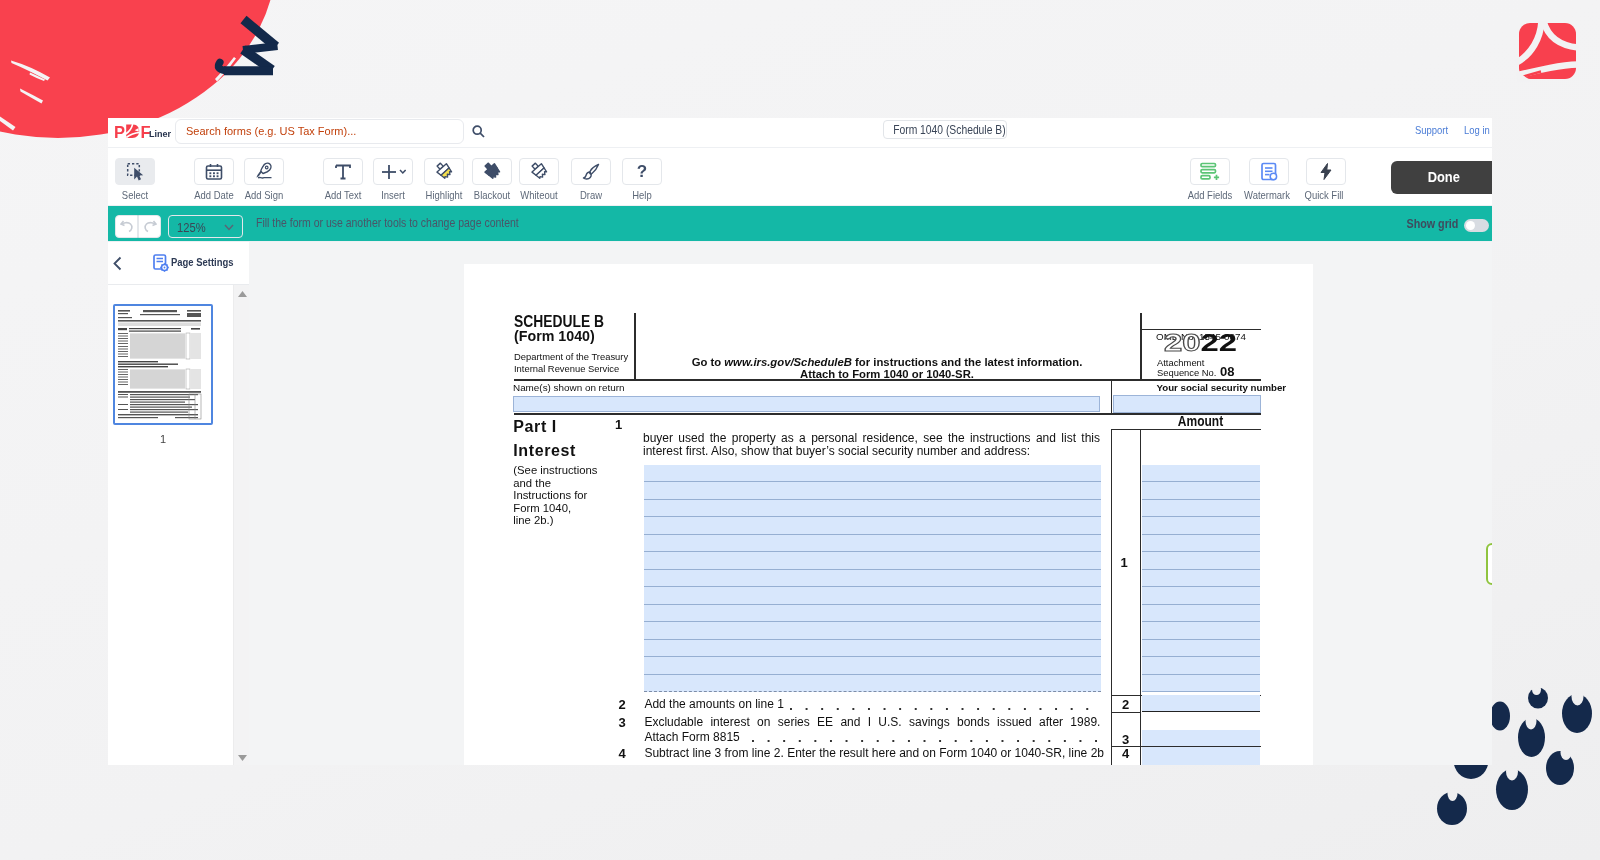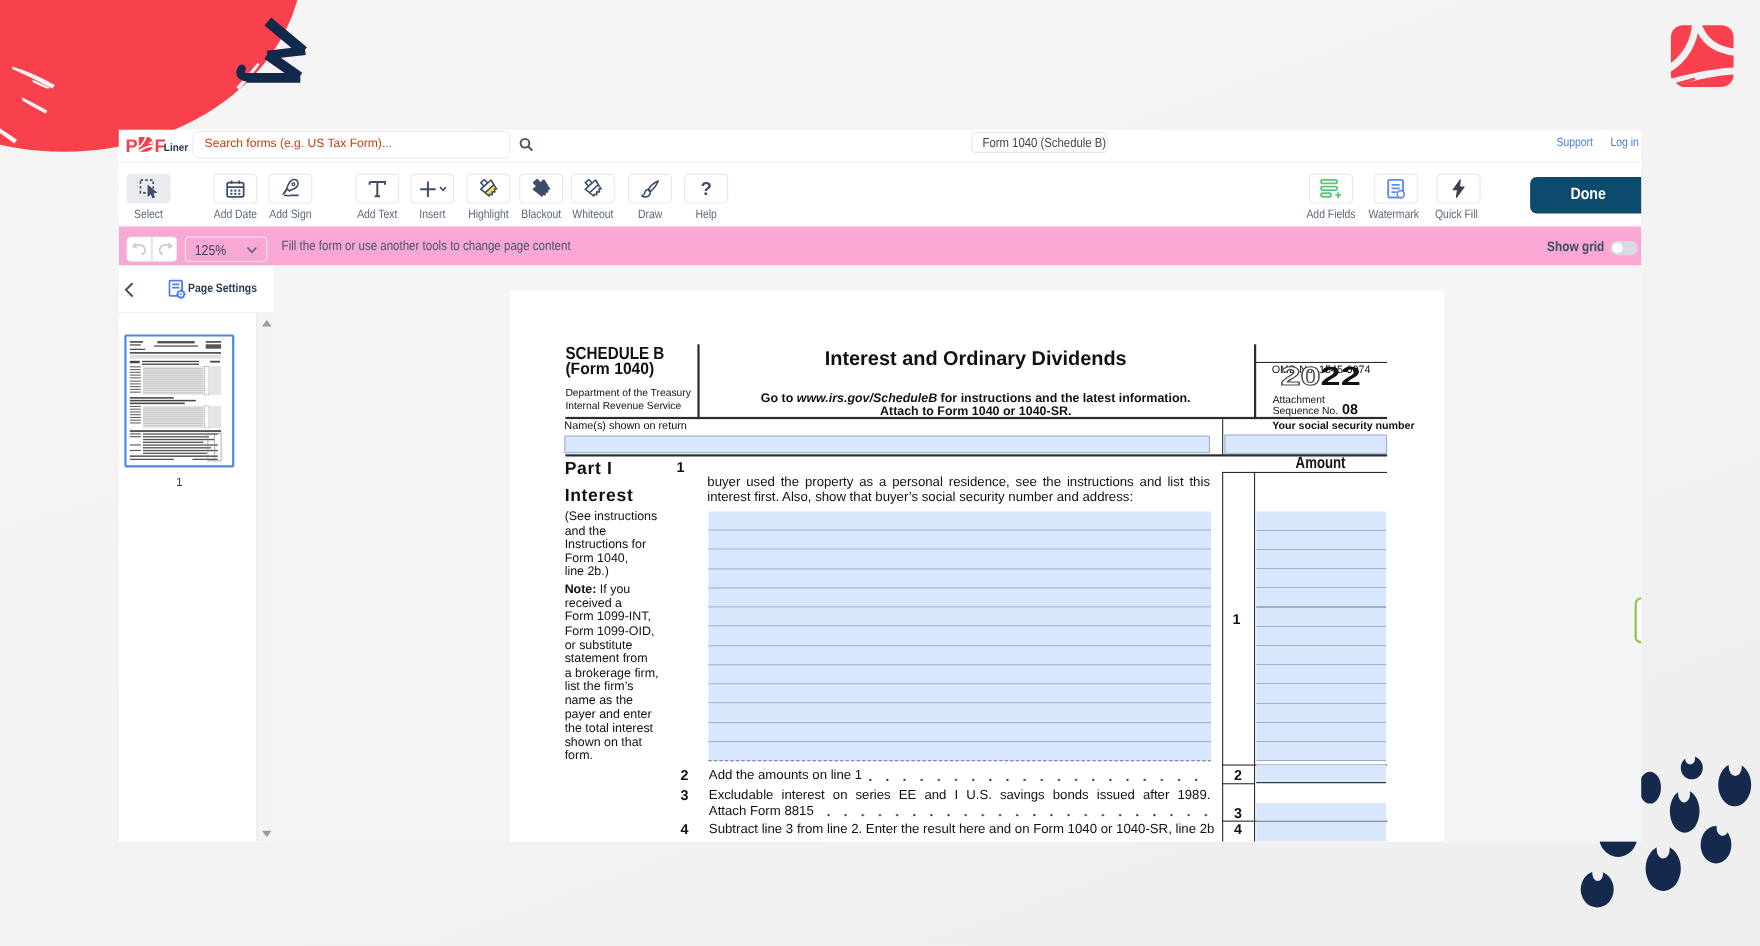--- a/index.html
+++ b/index.html
@@ -23,7 +23,7 @@
 .tbtn { position:absolute; top:10px; width:40px; height:27px; border:1px solid #e4e7eb; border-radius:4px; background:#fff; display:flex; align-items:center; justify-content:center; }
 .tbtn.sel { background:#e9ebee; border-color:#e9ebee; }
 .tlabel { position:absolute; top:40.5px; font-size:11px; color:#5e6979; text-align:center; transform:scaleX(0.86); }
-#done { position:absolute; left:1283px; top:13px; width:106px; height:33px; background:#0c4a6e; border-radius:6px; color:#fff; font-size:15px; font-weight:bold; text-align:center; line-height:32px; }
+#done { position:absolute; left:1283px; top:13px; width:106px; height:33px; background:#404040; border-radius:6px; color:#fff; font-size:15px; font-weight:bold; text-align:center; line-height:32px; }
 
 #row3 { position:absolute; left:0; top:88px; width:1384px; height:36px; background:#f9a8d4; border-bottom:1px solid #eef0f3; }
 .ubtn { position:absolute; top:9px; width:23px; height:23px; border:1px solid #e4e7eb; background:#fff; display:flex; align-items:center; justify-content:center; }

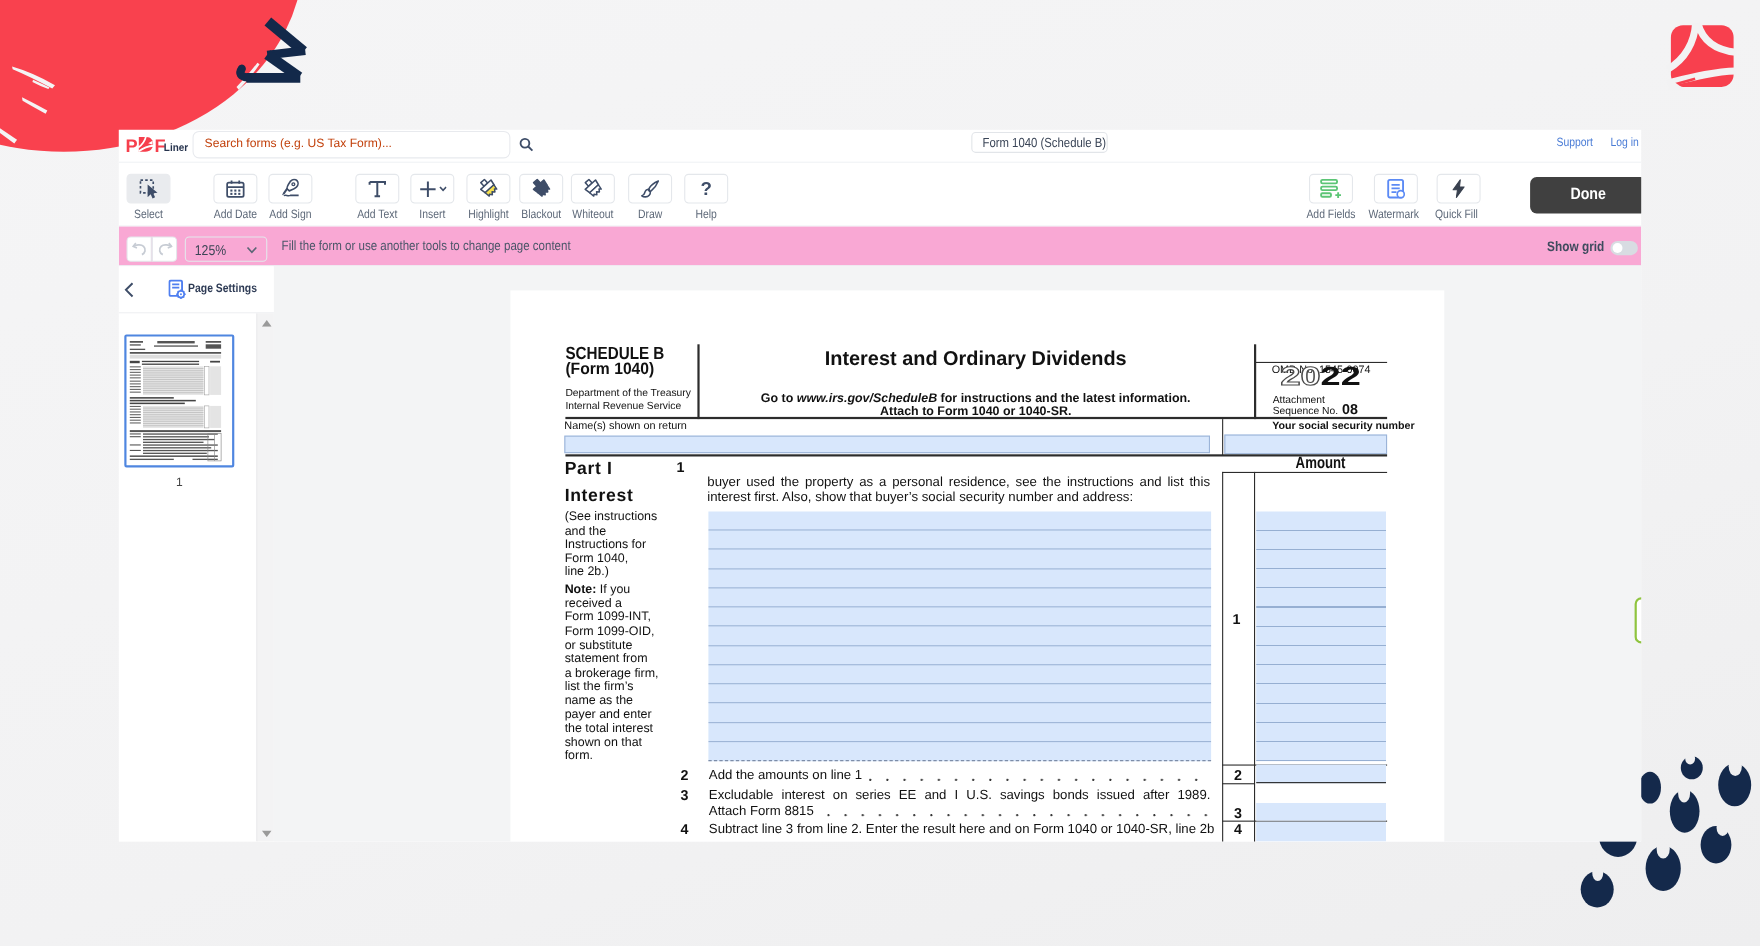--- a/index.html
+++ b/index.html
@@ -25,7 +25,7 @@
 .tlabel { position:absolute; top:40.5px; font-size:11px; color:#5e6979; text-align:center; transform:scaleX(0.86); }
 #done { position:absolute; left:1283px; top:13px; width:106px; height:33px; background:#404040; border-radius:6px; color:#fff; font-size:15px; font-weight:bold; text-align:center; line-height:32px; }
 
-#row3 { position:absolute; left:0; top:88px; width:1384px; height:36px; background:#f9a8d4; border-bottom:1px solid #eef0f3; }
+#row3 { position:absolute; left:0; top:88px; width:1384px; height:36px; background:#14b8a6; border-bottom:1px solid #eef0f3; }
 .ubtn { position:absolute; top:9px; width:23px; height:23px; border:1px solid #e4e7eb; background:#fff; display:flex; align-items:center; justify-content:center; }
 #zoomdd { position:absolute; left:60px; top:9px; width:75px; height:23px; border:1px solid #e4e7eb; border-radius:4px; }
 #zoomdd .z { position:absolute; left:8px; top:3.5px; font-size:13px; color:#3c4556; transform:scaleX(0.86); transform-origin:left center; }

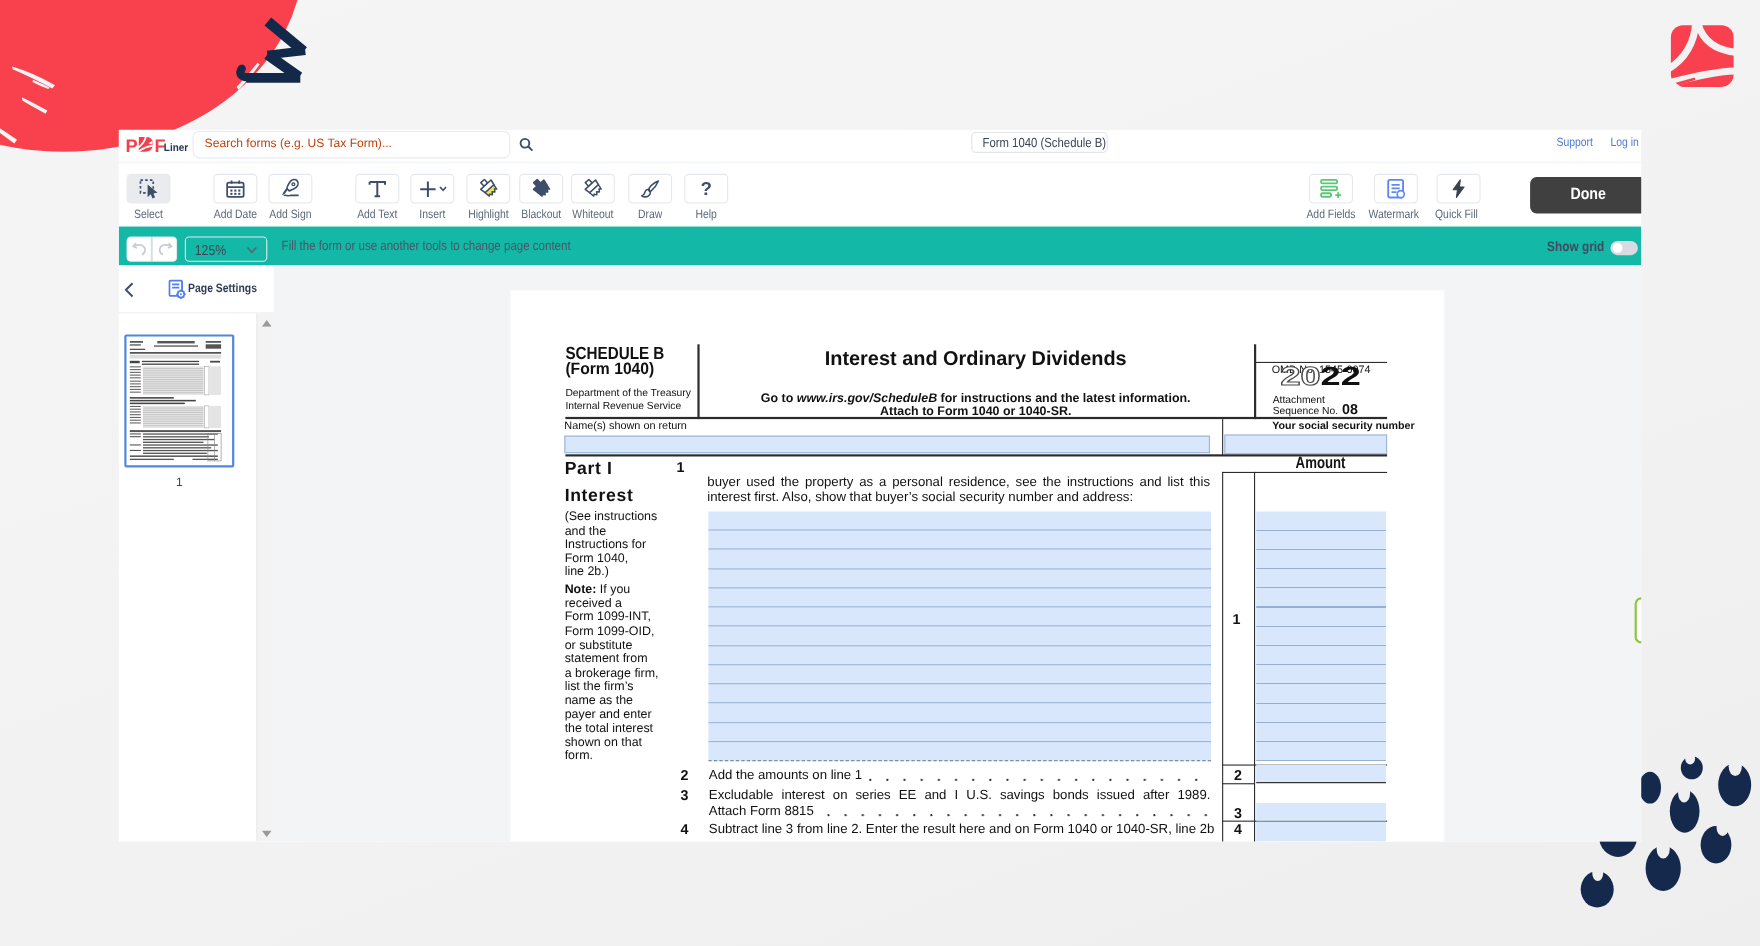--- a/index.html
+++ b/index.html
@@ -439,7 +439,6 @@
       <div class="t" style="left:50px;top:87px;font-size:9.4px;">Department of the Treasury</div>
       <div class="t" style="left:50px;top:99px;font-size:9.4px;">Internal Revenue Service</div>
       <div class="vline" style="left:170px;top:49px;width:1.5px;height:68px;"></div>
-      <div class="t" style="left:170px;top:51.6px;width:506px;text-align:center;font-size:18.1px;font-weight:bold;">Interest and Ordinary Dividends</div>
       <div class="t" style="left:170px;top:91.5px;width:506px;text-align:center;font-size:11.3px;font-weight:bold;">Go to <i>www.irs.gov/ScheduleB</i> for instructions and the latest information.</div>
       <div class="t" style="left:170px;top:103.6px;width:506px;text-align:center;font-size:11.3px;font-weight:bold;">Attach to Form 1040 or 1040-SR.</div>
       <div class="vline" style="left:676px;top:49px;width:1.5px;height:68px;"></div>

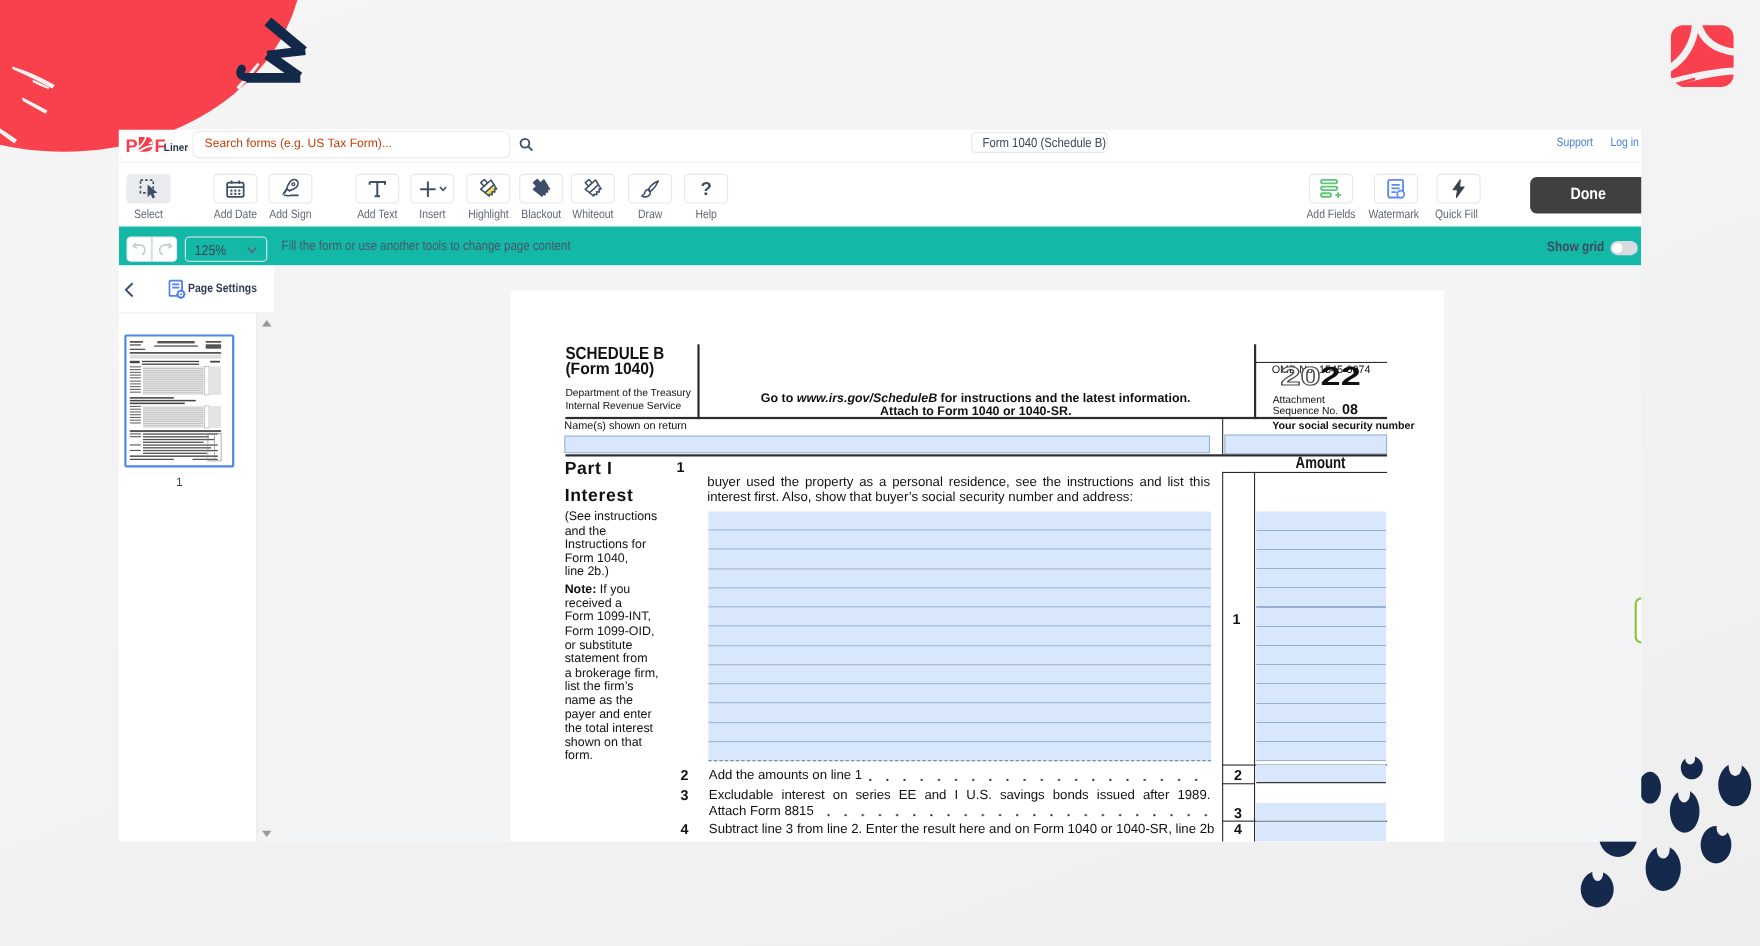--- a/index.html
+++ b/index.html
@@ -465,7 +465,6 @@
       <div class="t" style="left:676px;top:148.4px;width:121px;text-align:center;font-size:15px;font-weight:bold;transform:scaleX(0.8);">Amount</div>
 
       <div style="position:absolute;left:49.3px;top:200px;font-size:11.3px;line-height:12.58px;color:#111;">(See instructions<br>and the<br>Instructions for<br>Form 1040,<br>line 2b.)</div>
-      <div style="position:absolute;left:49.3px;top:266.3px;font-size:11.3px;line-height:12.58px;color:#111;"><b>Note:</b> If you<br>received a<br>Form 1099-INT,<br>Form 1099-OID,<br>or substitute<br>statement from<br>a brokerage firm,<br>list the firm’s<br>name as the<br>payer and enter<br>the total interest<br>shown on that<br>form.</div>
 
       <div class="hline" style="left:646.5px;top:165.2px;width:150.5px;height:1.2px;"></div>
       <div class="vline" style="left:646.5px;top:165.2px;width:1.2px;height:356px;"></div>

